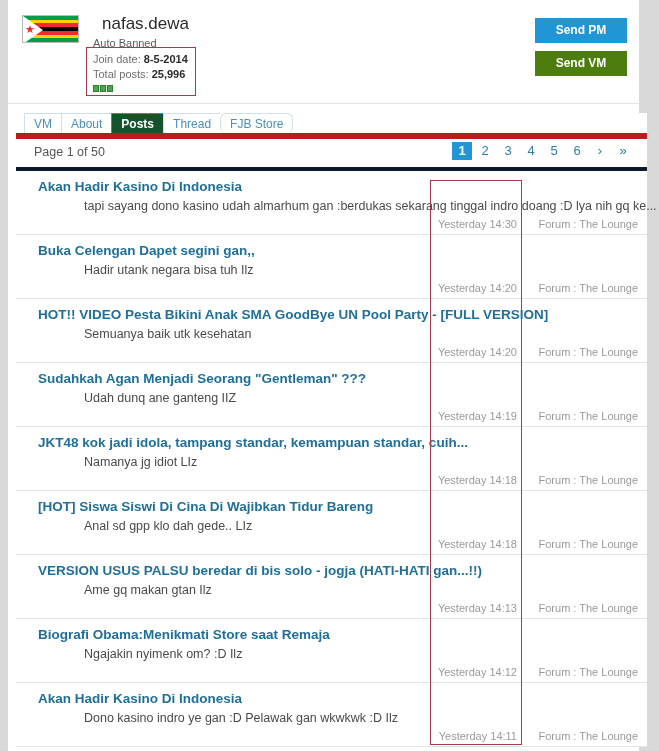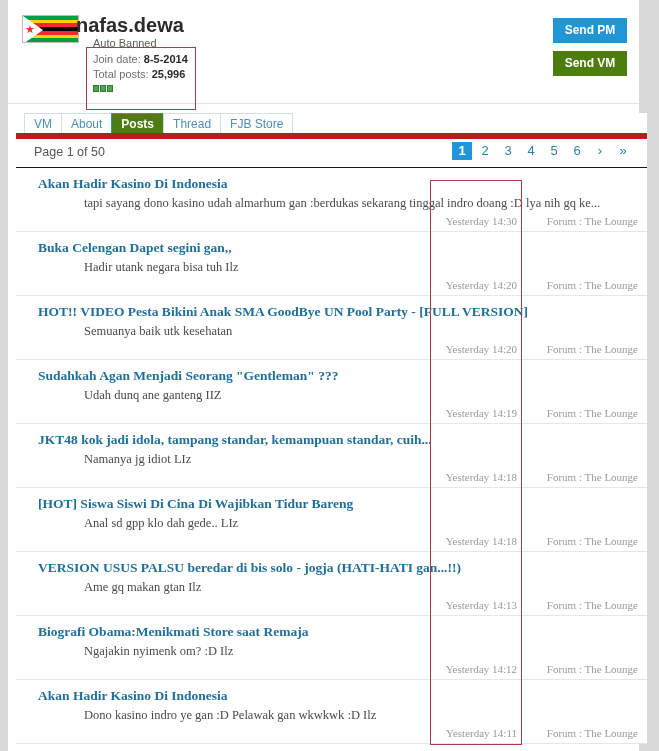--- a/index.html
+++ b/index.html
@@ -84,10 +84,10 @@
 
   .uname {
     position: absolute;
-    left: 68px;
+    left: 94px;
     top: 14px;
-    font-size: 20px;
-    font-weight: bold;
+    font-size: 17px;
+    font-weight: normal;
     color: #2b2b2b;
     letter-spacing: 0px;
   }

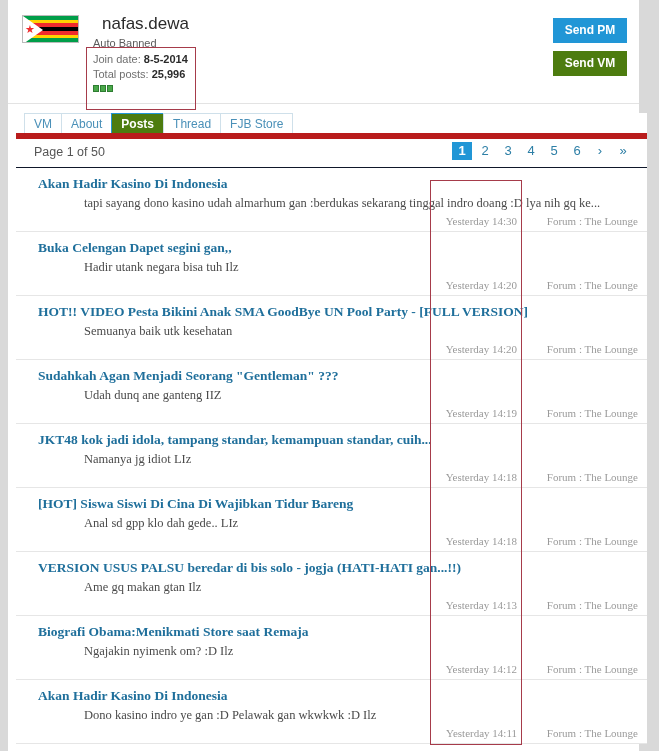--- a/index.html
+++ b/index.html
@@ -136,7 +136,7 @@
   .btn {
     position: absolute;
     right: 12px;
-    width: 74px;
+    width: 92px;
     height: 25px;
     line-height: 25px;
     text-align: center;

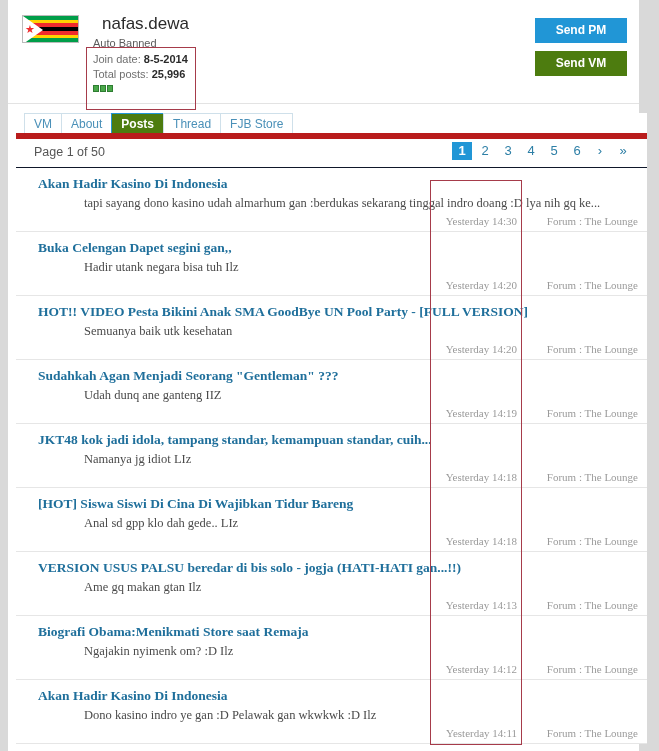--- a/index.html
+++ b/index.html
@@ -103,7 +103,7 @@
     left: 78px;
     top: 47px;
     width: 110px;
-    height: 63px;
+    height: 49px;
     border: 1px solid #a63b4a;
     box-sizing: border-box;
   }

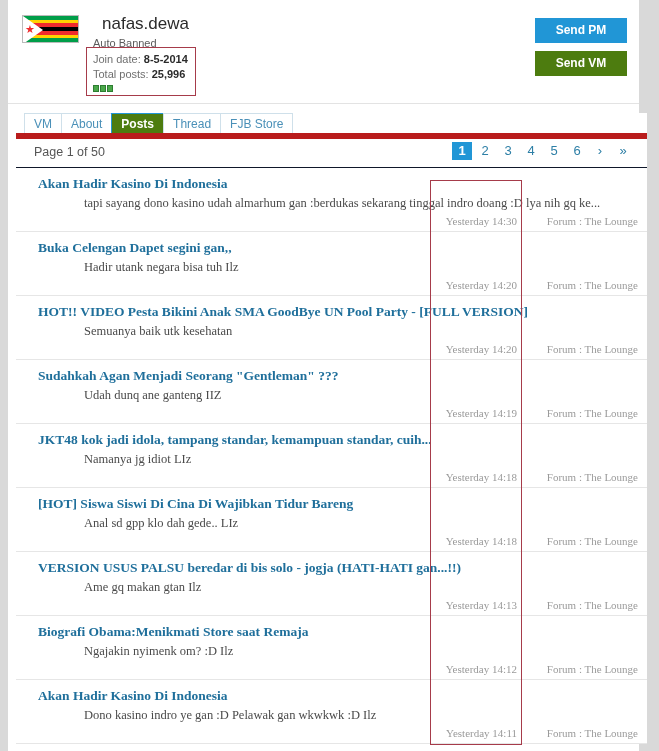--- a/index.html
+++ b/index.html
@@ -181,7 +181,7 @@
   }
   .tab:last-of-type { border-right: 1px solid #cfe0ea; }
   .tab.active {
-    background: #4d7c0f;
+    background: #14532d;
     color: #ffffff;
     font-weight: bold;
     border-color: #2196d6;

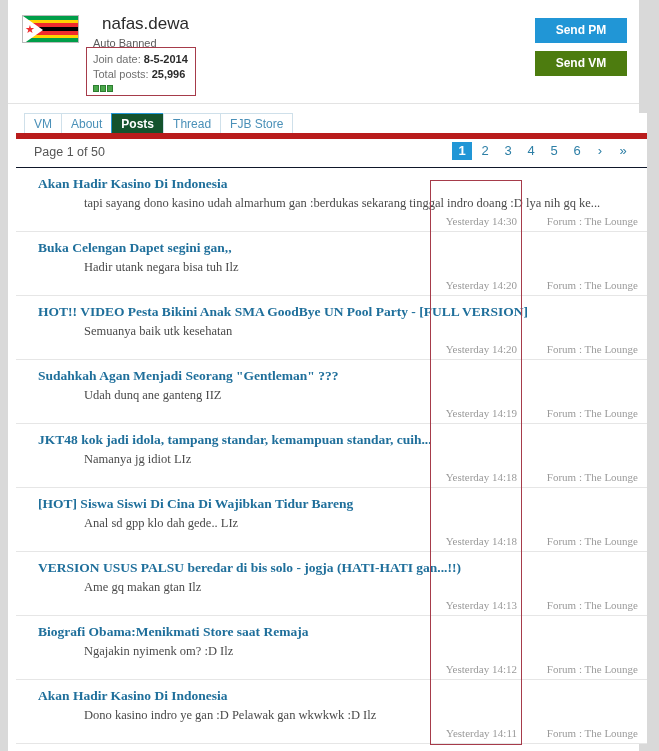--- a/index.html
+++ b/index.html
@@ -179,7 +179,7 @@
     cursor: pointer;
     box-sizing: border-box;
   }
-  .tab:last-of-type { border-right: 1px solid #cfe0ea; }
+  .tab:last-of-type { border-right: 1px solid #cfe0ea; border-radius: 6px; }
   .tab.active {
     background: #14532d;
     color: #ffffff;

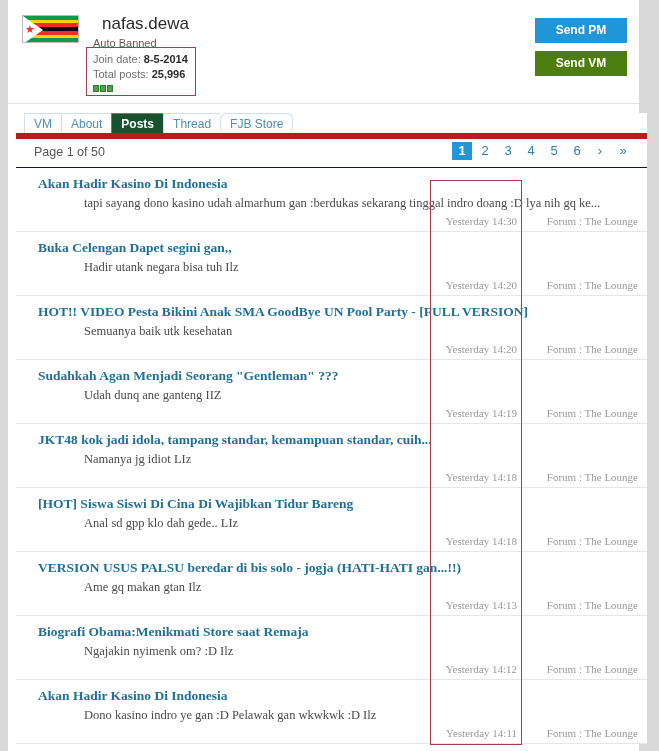--- a/index.html
+++ b/index.html
@@ -226,8 +226,7 @@
   
   .threads {
     position: relative;
-    border-top: 1px solid #0f172a;
-    font-family: Liberation Serif, serif;
+    border-top: 4px solid #0f172a;
   }
   .trow {
     position: relative;

